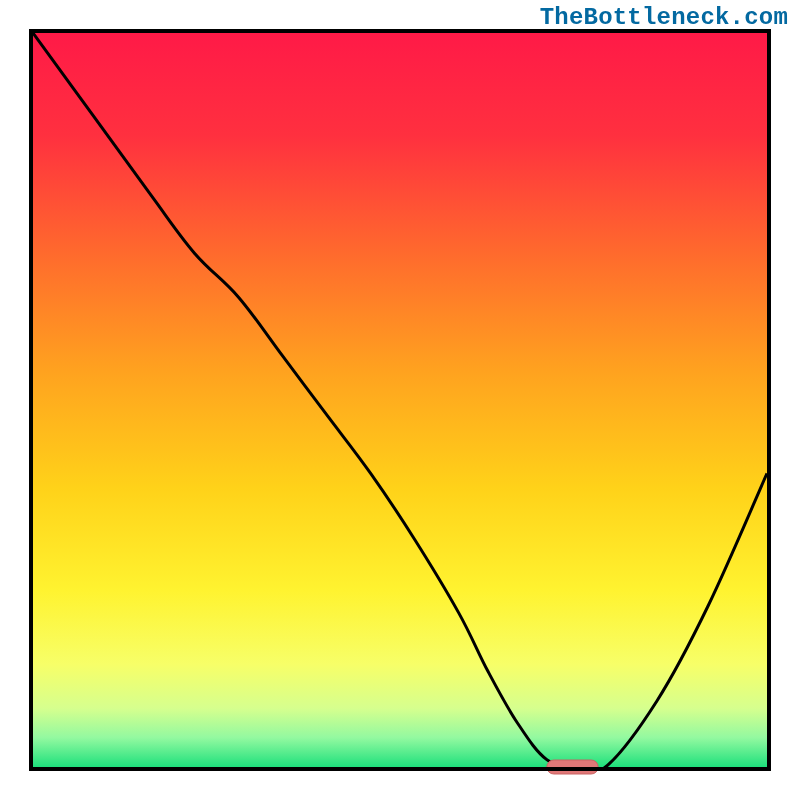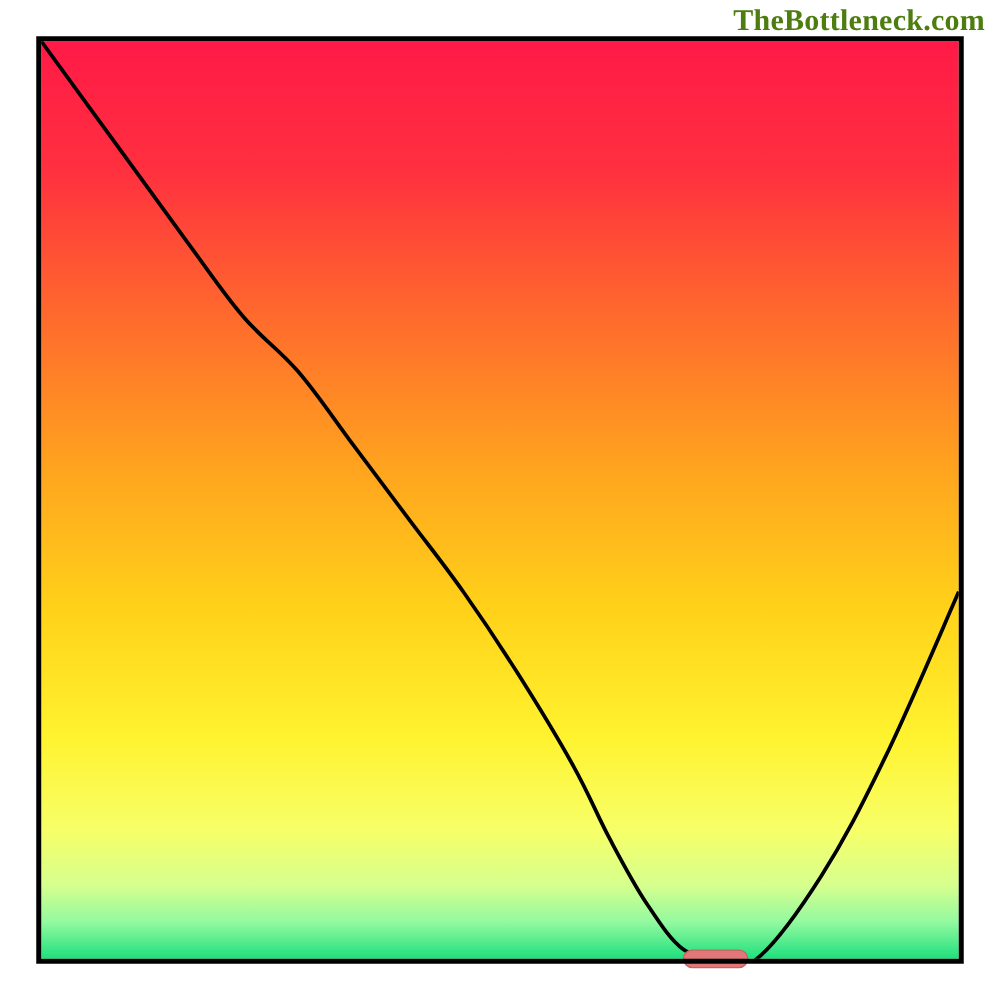--- a/index.html
+++ b/index.html
@@ -22,10 +22,10 @@
     position: absolute;
     top: 4px;
     right: 12px;
-    font-family: Liberation Serif, serif;
+    font-family: Liberation Mono, monospace;
     font-size: 24px;
     font-weight: 600;
-    color: #4d7c0f;
+    color: #0369a1;
     letter-spacing: 0.2px;
     user-select: none;
   }

